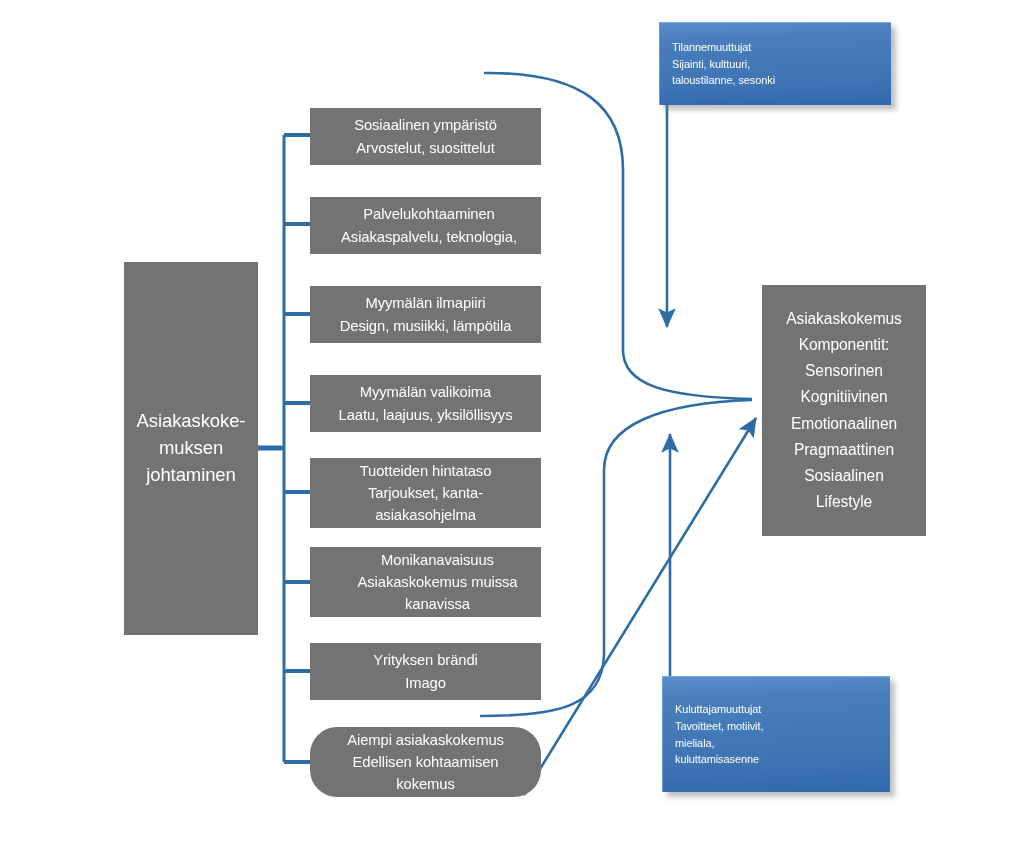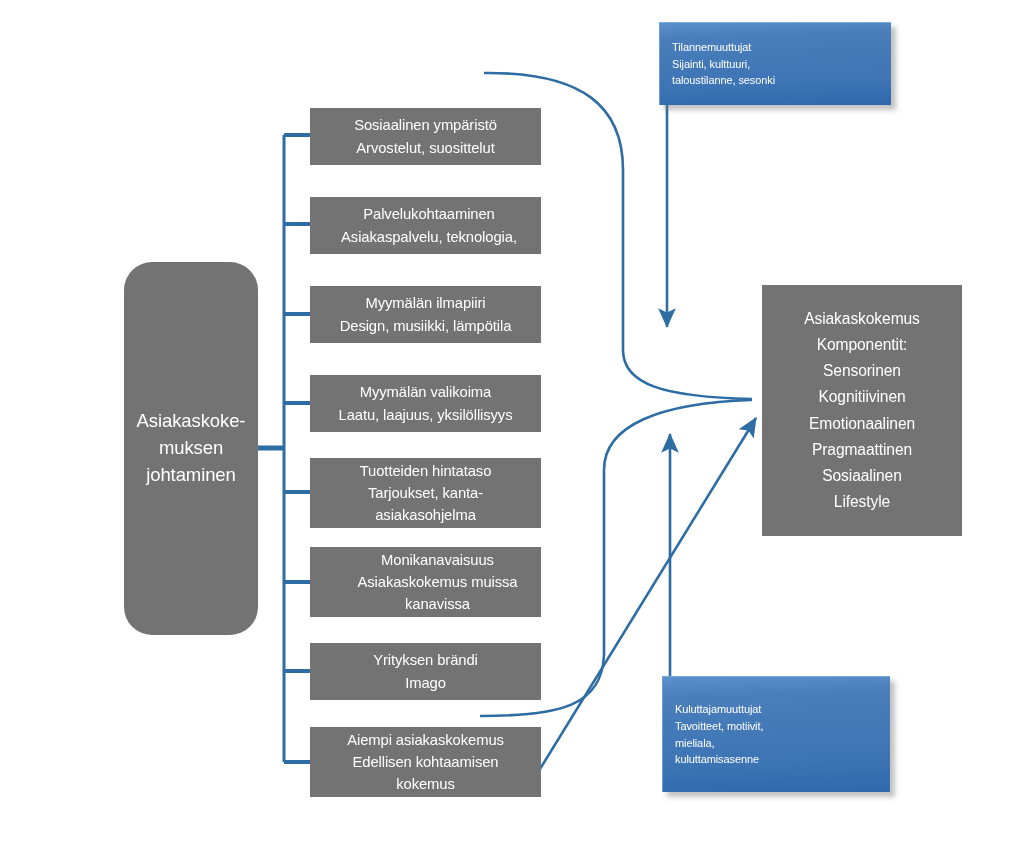--- a/index.html
+++ b/index.html
@@ -59,7 +59,7 @@
   #node-outcome {
     left: 762px;
     top: 285px;
-    width: 200px;
+    width: 164px;
     height: 251px;
     font-size: 15.6px;
     line-height: 1.68;

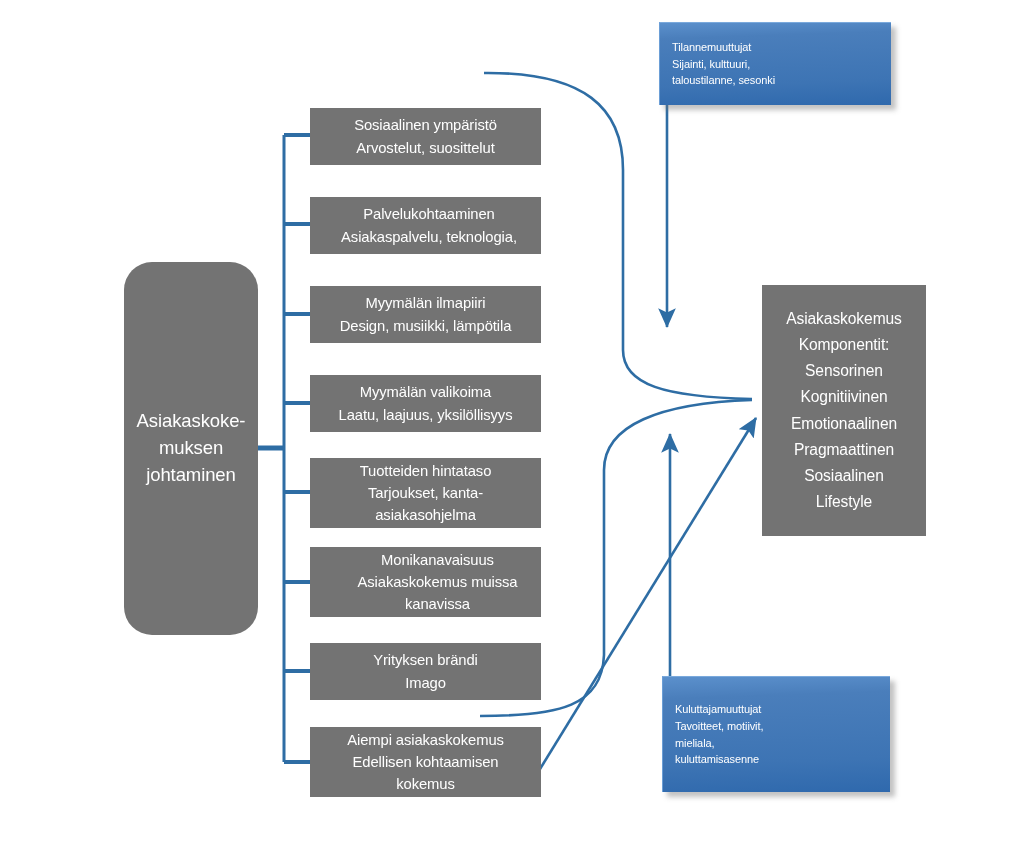--- a/index.html
+++ b/index.html
@@ -44,7 +44,6 @@
     height: 373px;
     font-size: 18.5px;
     line-height: 1.45;
-    border-radius: 28px;
   }
 
   

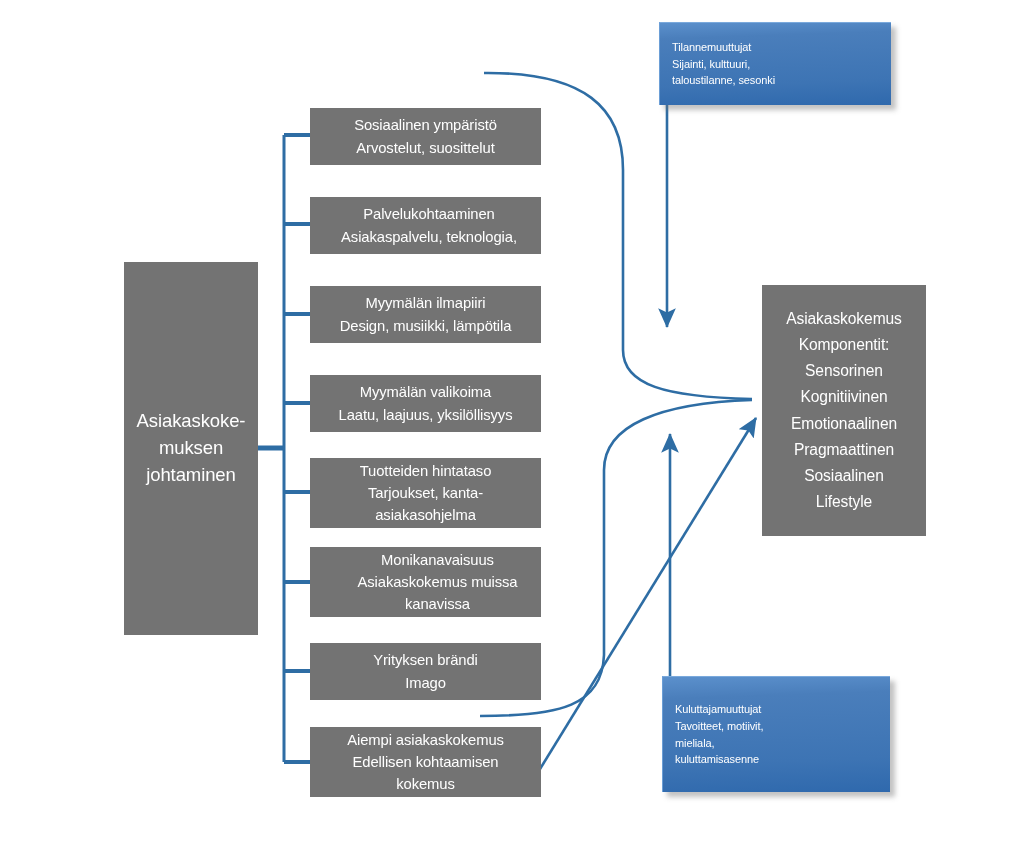--- a/index.html
+++ b/index.html
@@ -177,7 +177,7 @@
     <span class="ln">Imago</span>
   </div>
 
-  <div class="node factor" id="factor-7" style="top:727px;height:70px;">
+  <div class="node factor" id="factor-7" style="top:727px;height:70px;border-radius:27px;">
     <span class="ln">Aiempi asiakaskokemus</span>
     <span class="ln">Edellisen kohtaamisen</span>
     <span class="ln">kokemus</span>

